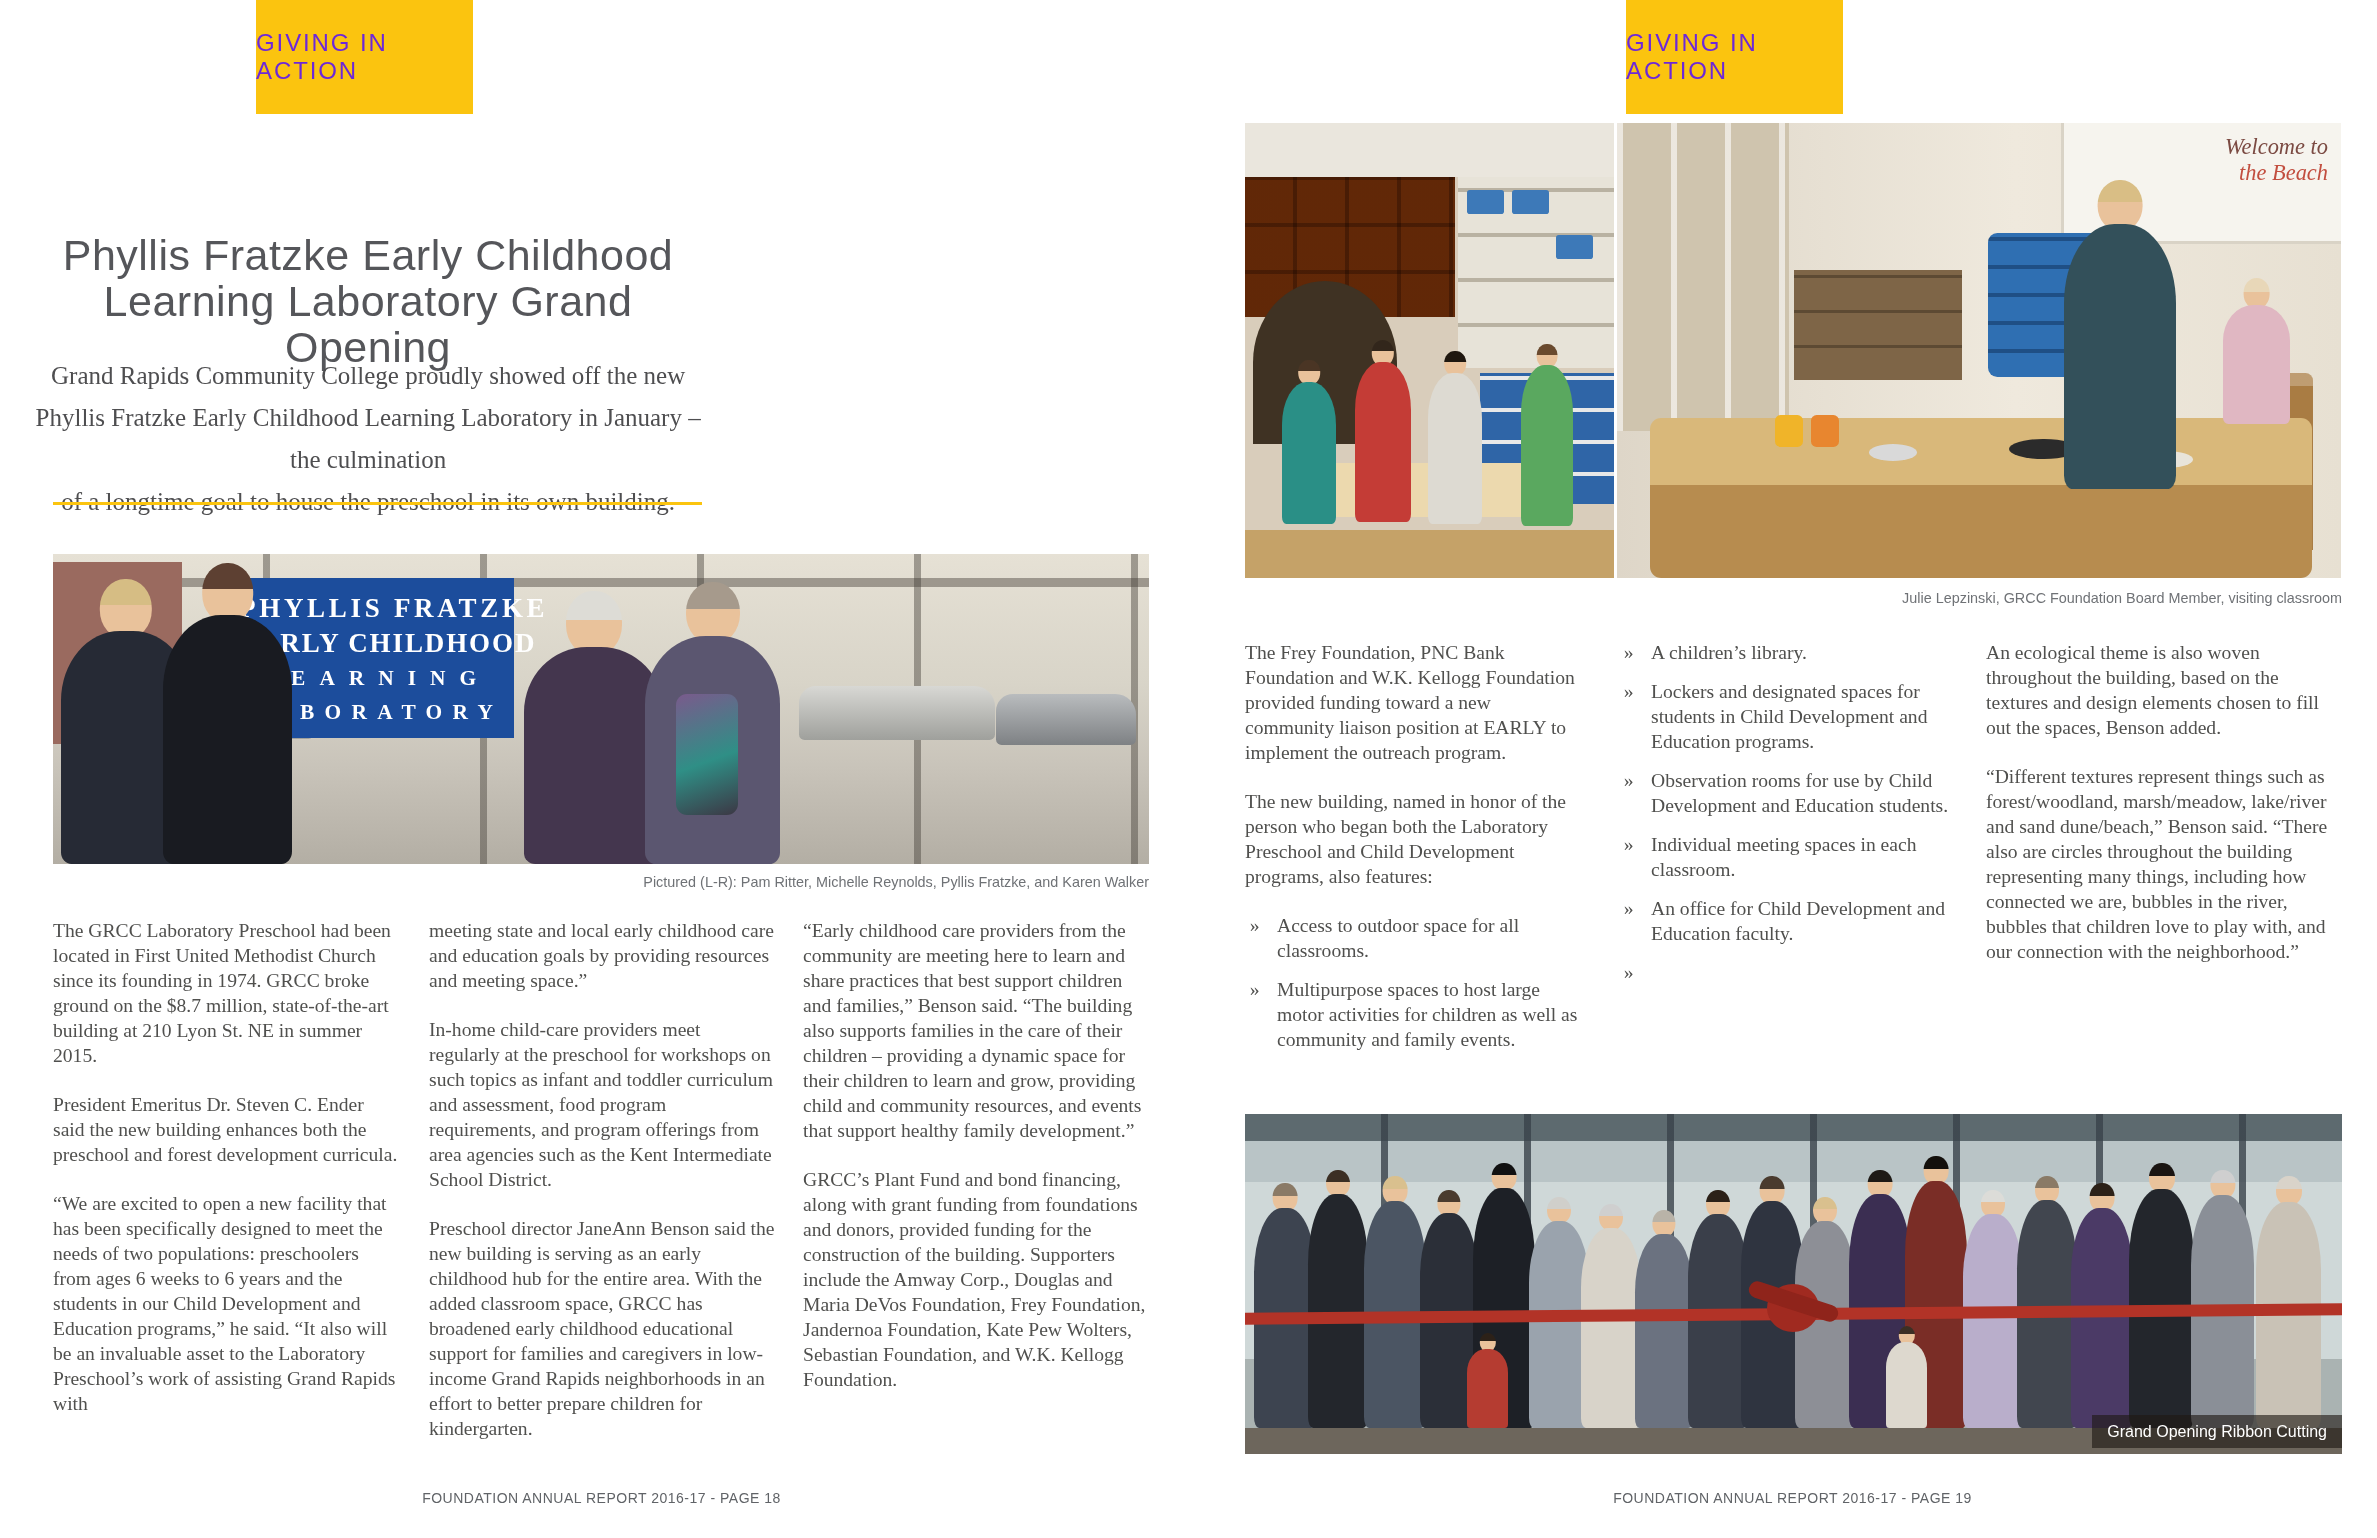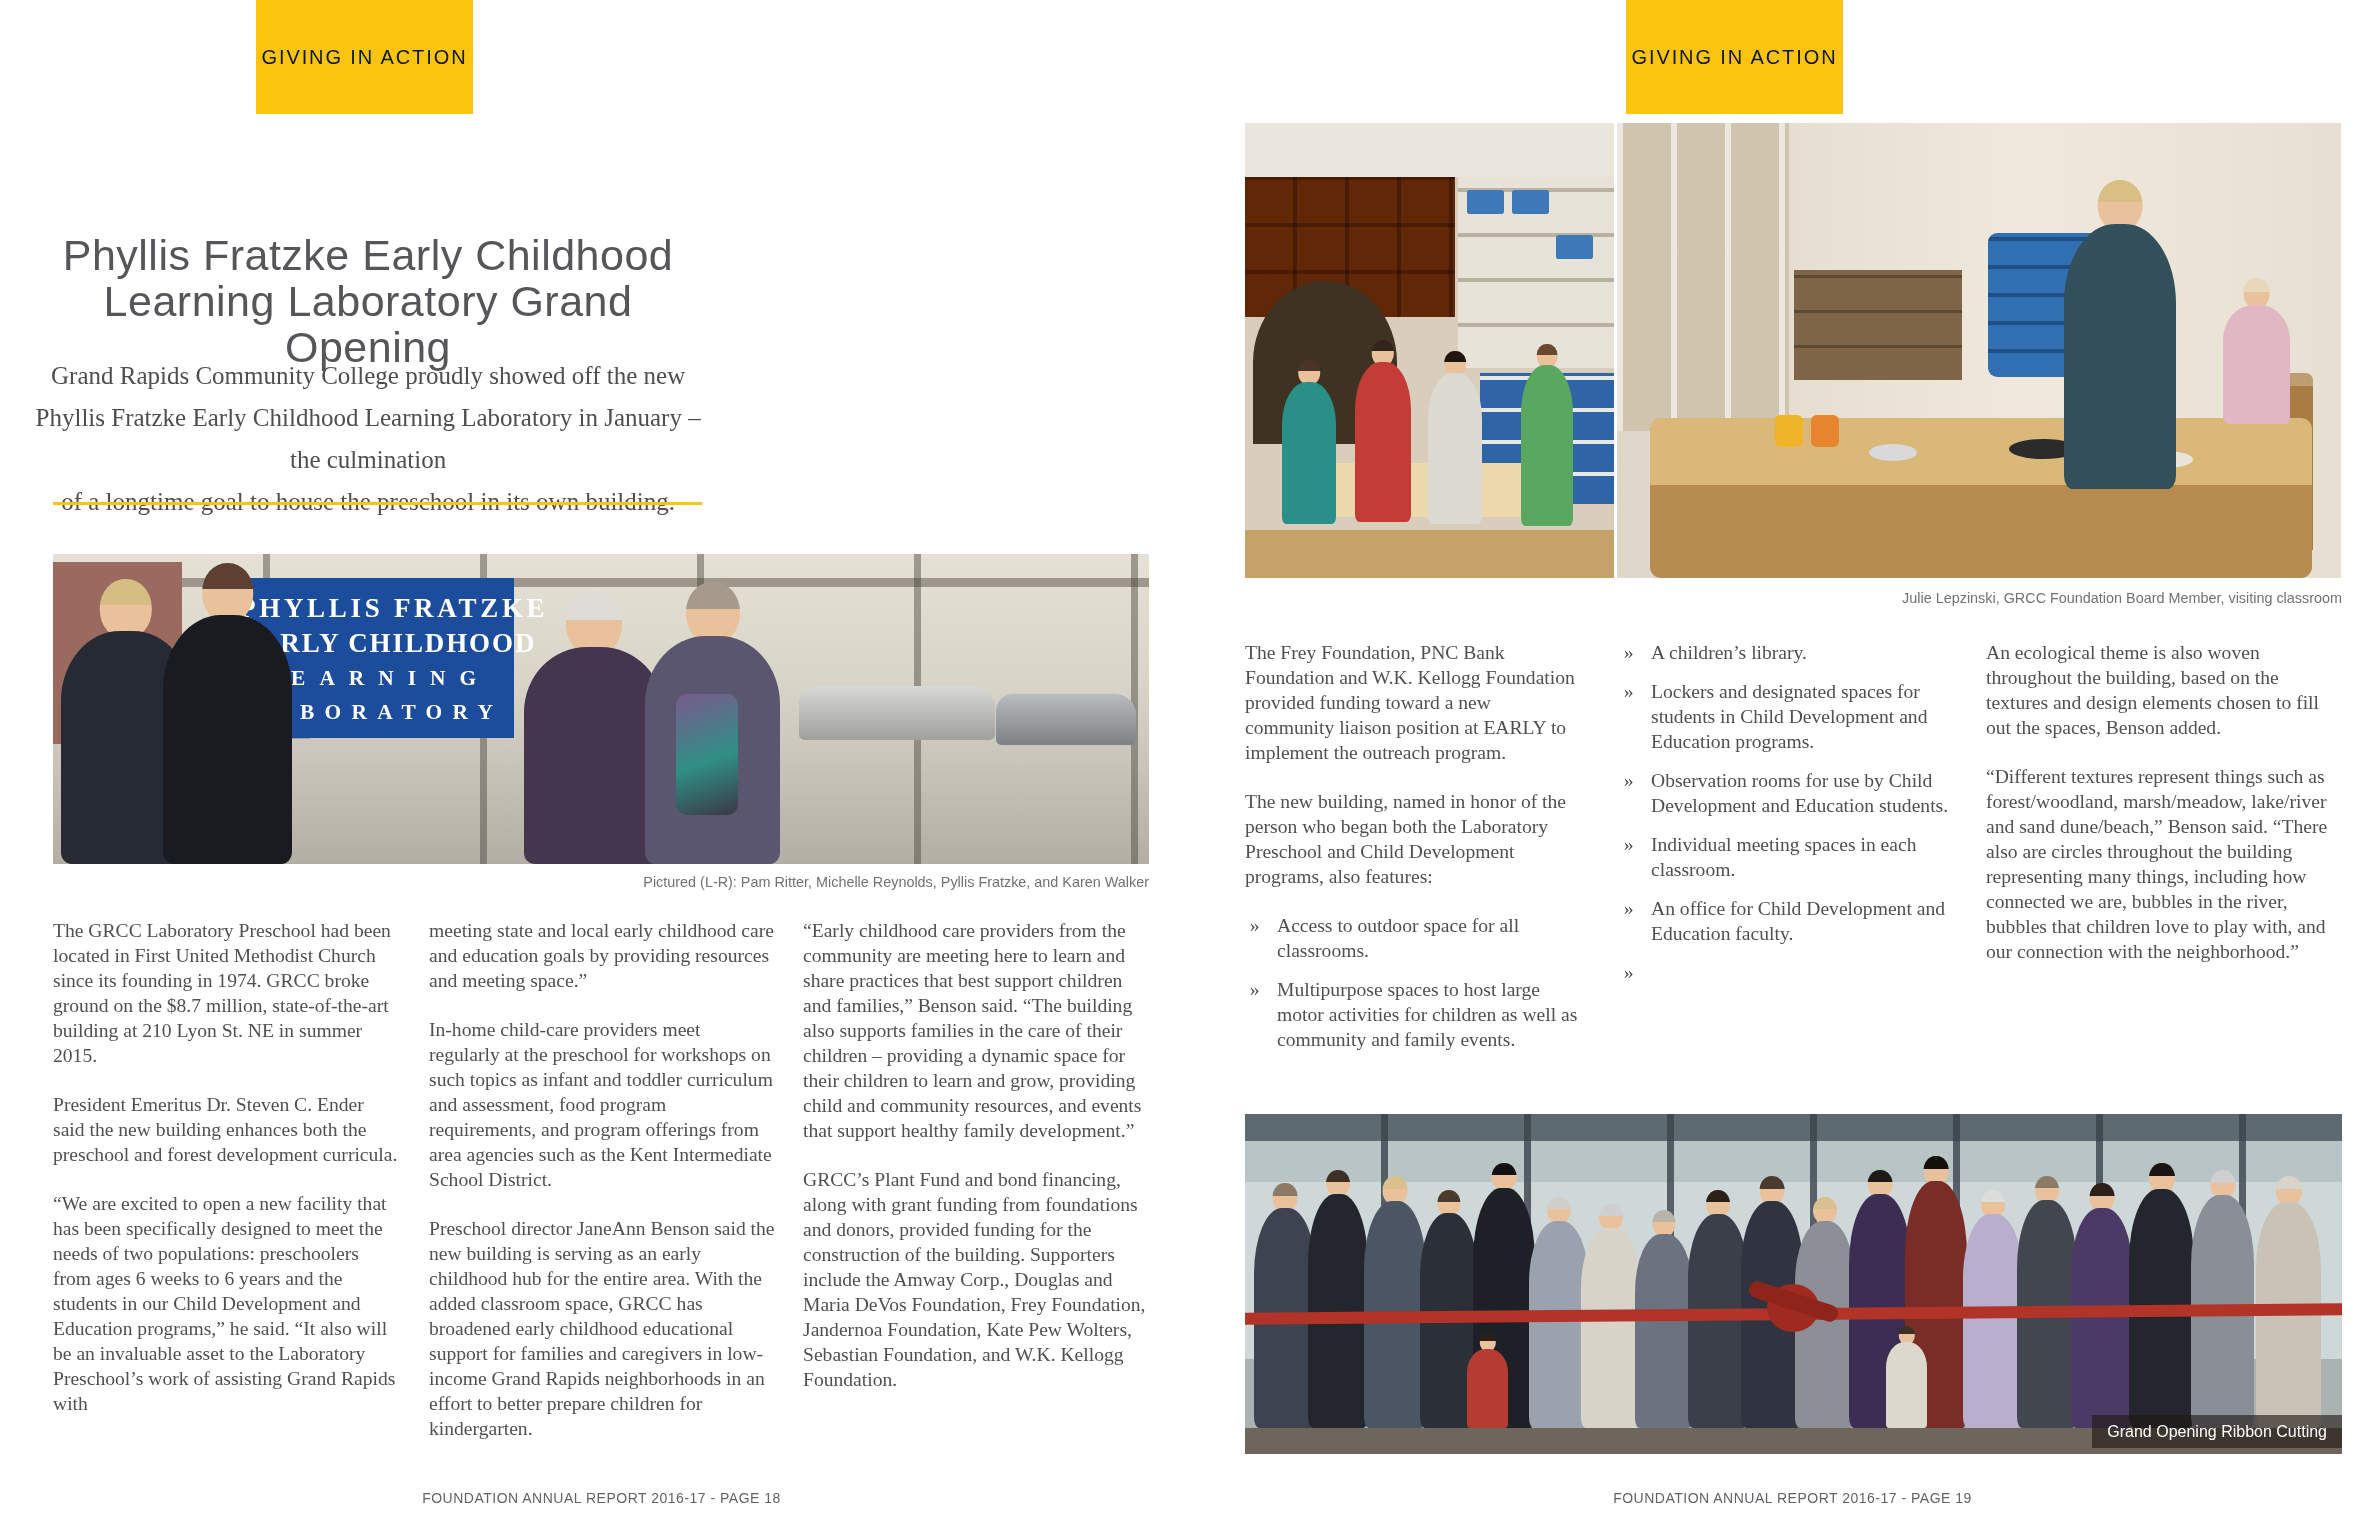--- a/index.html
+++ b/index.html
@@ -9,7 +9,7 @@
   
   .banner{position:absolute;top:0;height:114px;width:217px;background:#FBC40F;
           display:flex;align-items:center;justify-content:center;}
-  .banner span{font-size:20px;letter-spacing:1.9px;color:#0f172a;}
+  .banner span{font-size:24px;letter-spacing:1.9px;color:#6d28d9;}
   .caption{position:absolute;font-size:14.4px;color:#6f7276;text-align:right;}
   .footer{position:absolute;top:1490px;width:653px;text-align:center;font-size:14px;
           letter-spacing:0.5px;color:#606367;}

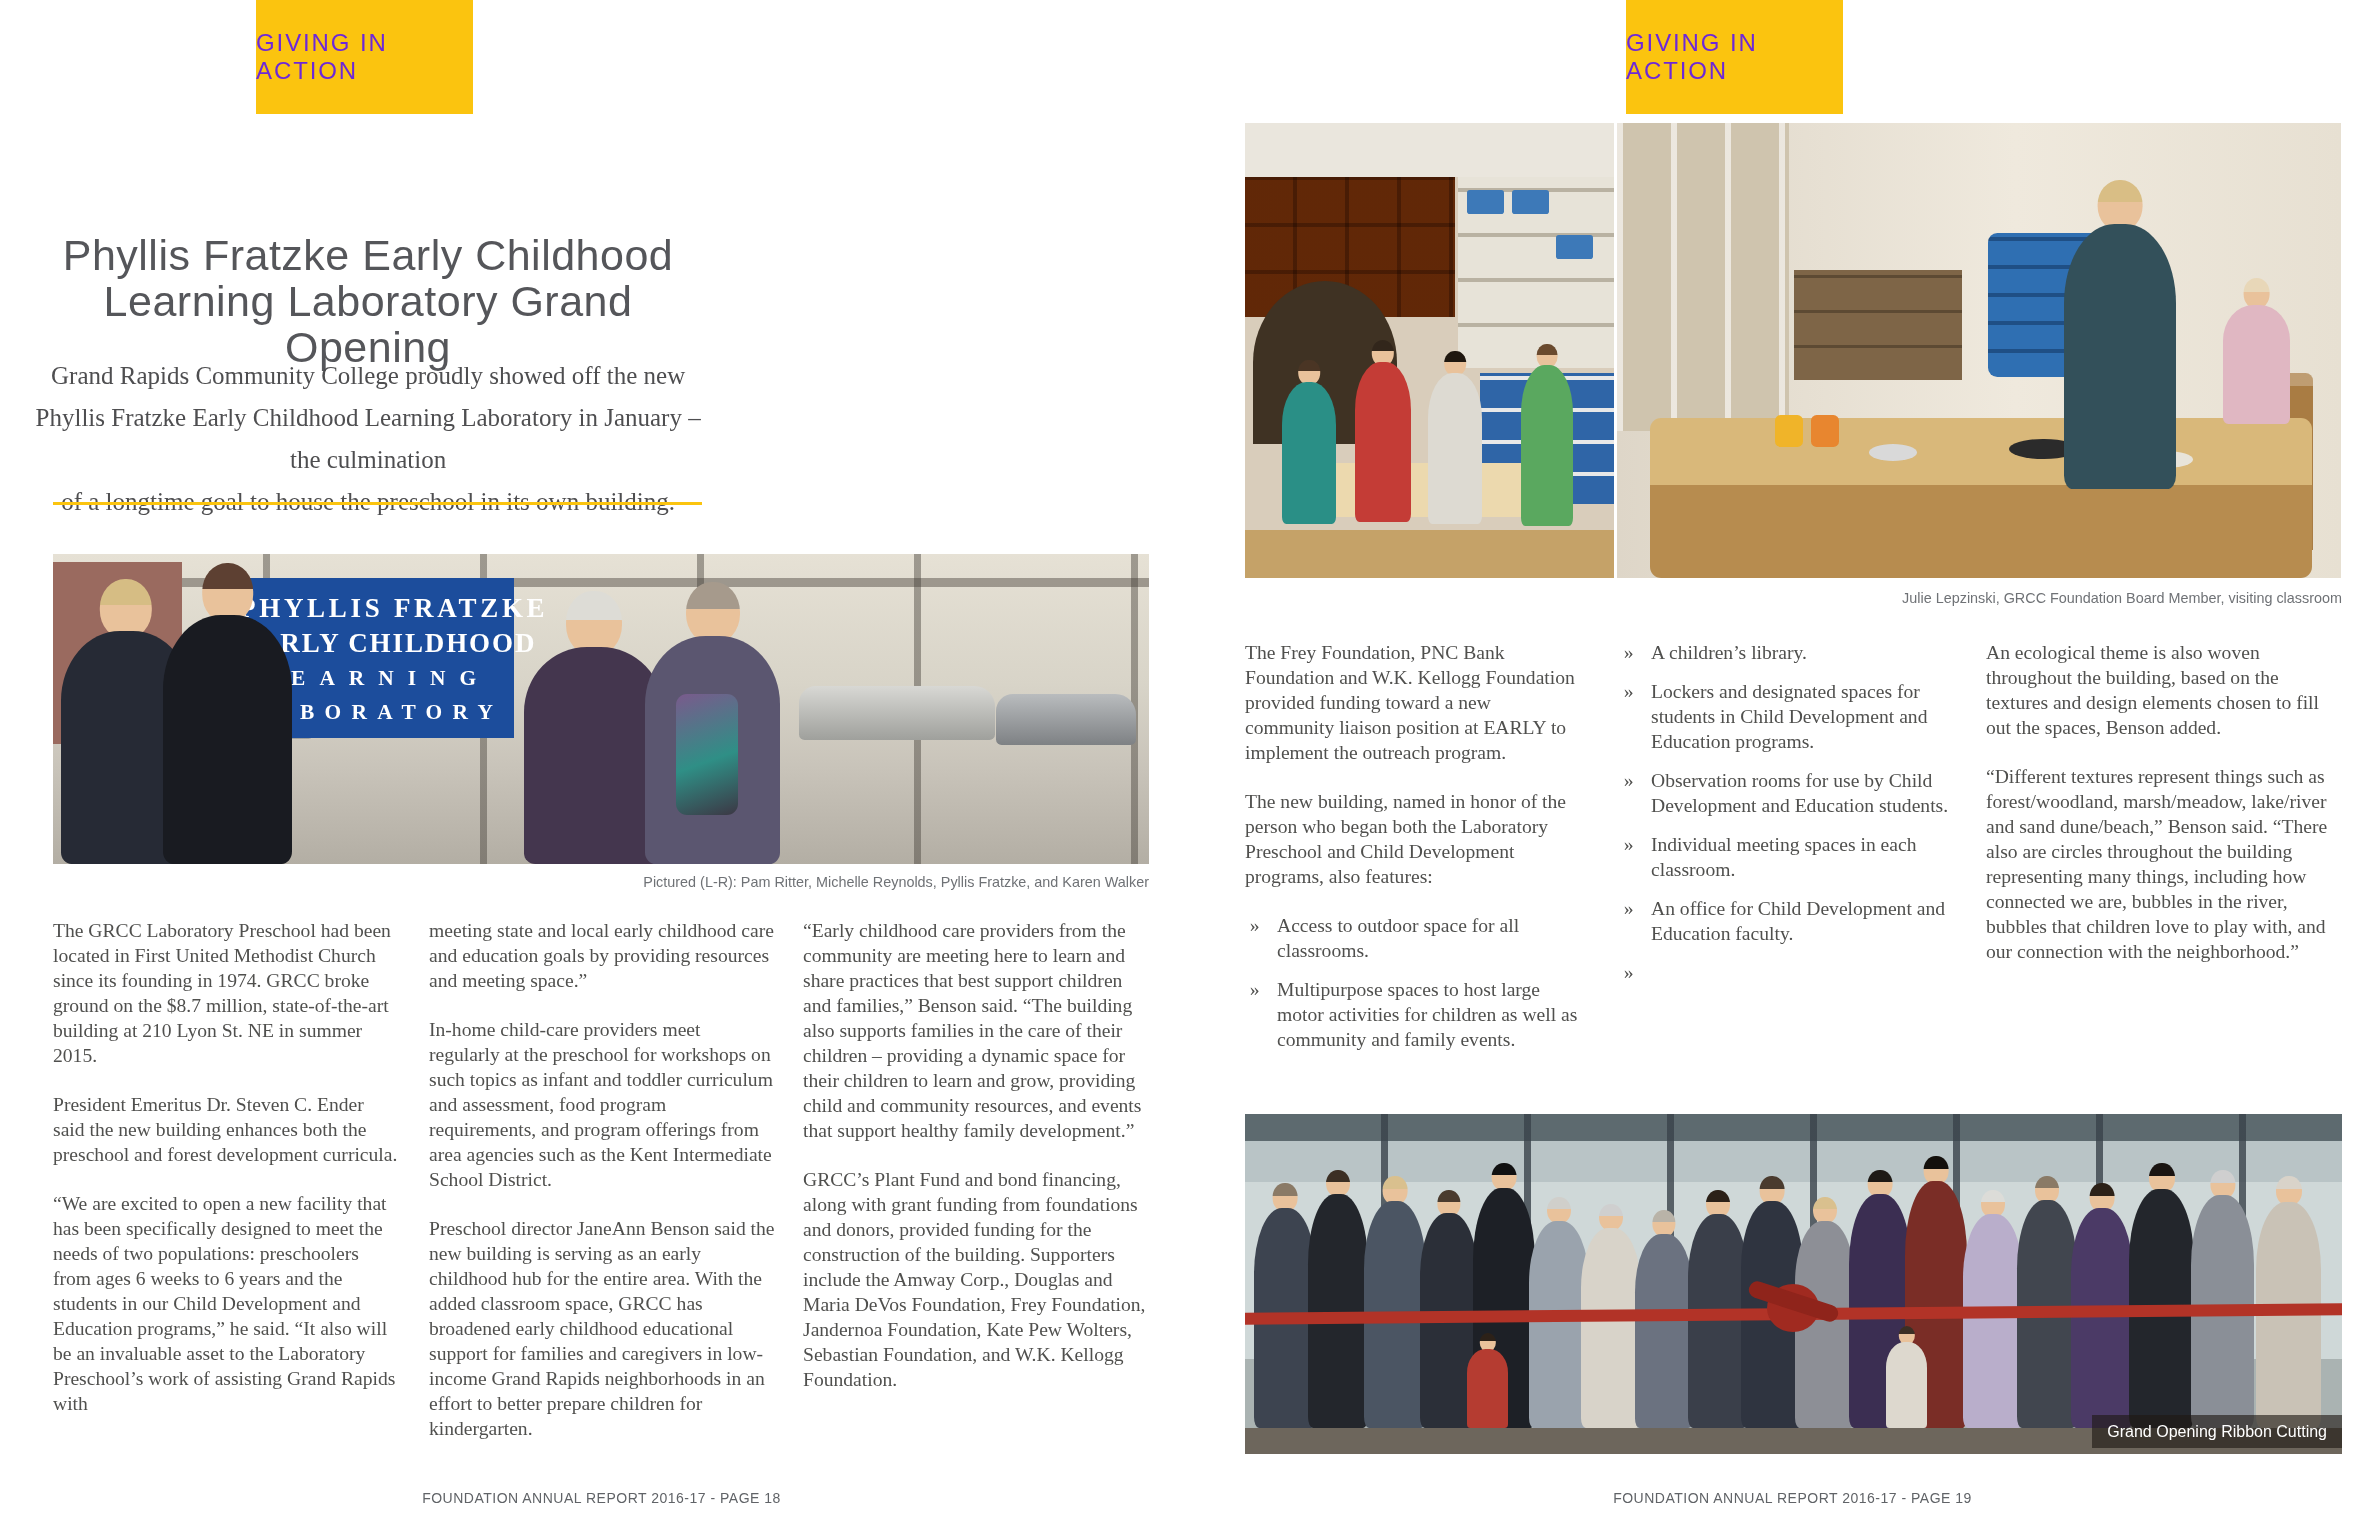--- a/index.html
+++ b/index.html
@@ -223,6 +223,10 @@
     <div class="photo" id="ph-cls2">
       <div class="bg"></div>
       <div class="winwall"></div>
+      <div class="whiteboard">
+        <span class="wb1">Welcome to</span>
+        <span class="wb2">the Beach</span>
+      </div>
       <div class="shelfb"></div>
       <div class="chairs"></div>
       <span class="figure" style="--x:447px;--w:112px;--h:68%;--b:89px;--coat:#33505a;--hair:#d9be85;"></span>

